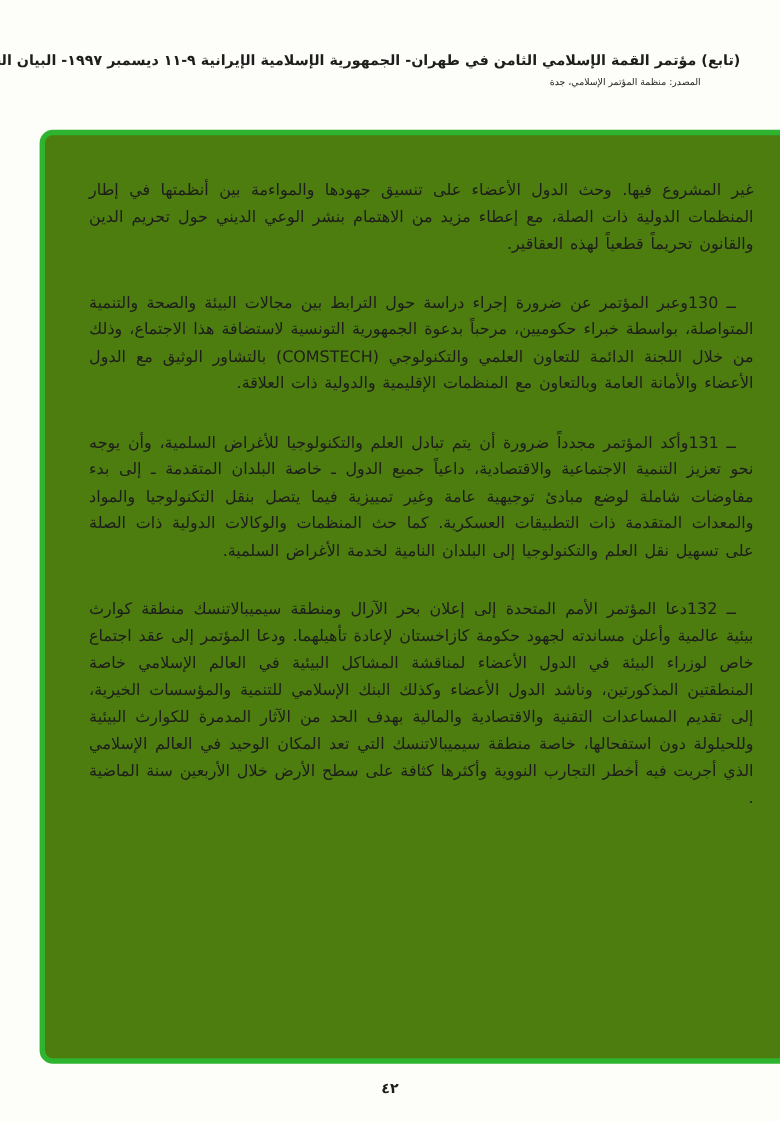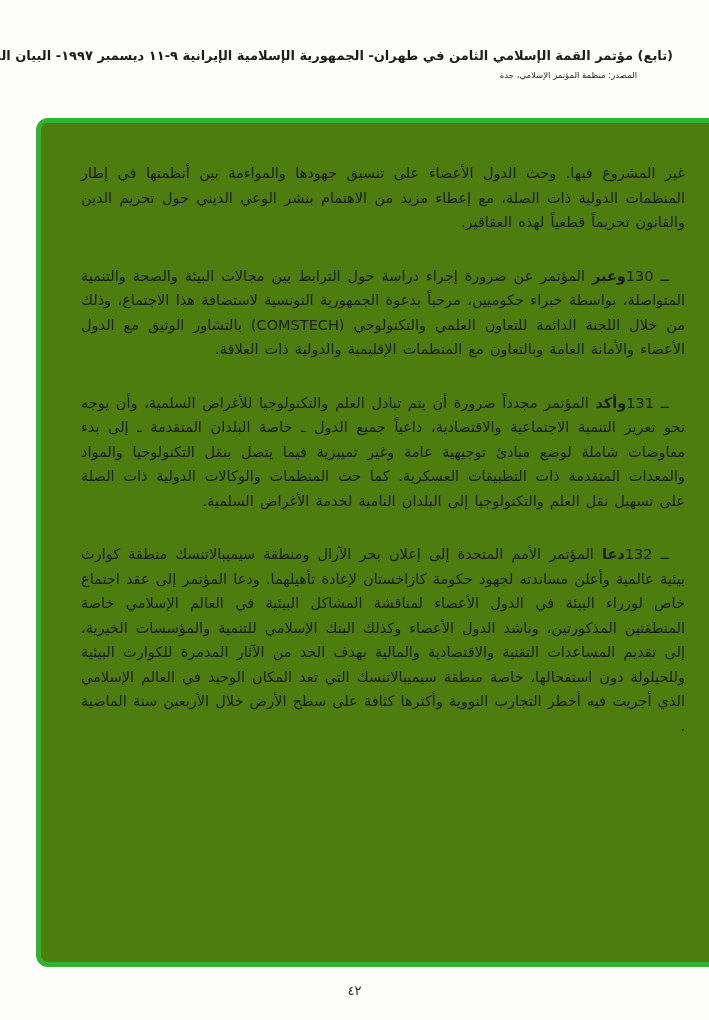--- a/index.html
+++ b/index.html
@@ -59,7 +59,7 @@
     unicode-bidi:isolate;
     white-space:nowrap;
   }
-  .lead { font-weight:bold; }
+  .lead { font-weight:normal; }
   .pageno {
     position:absolute;
     left:0; right:0; bottom:22px;

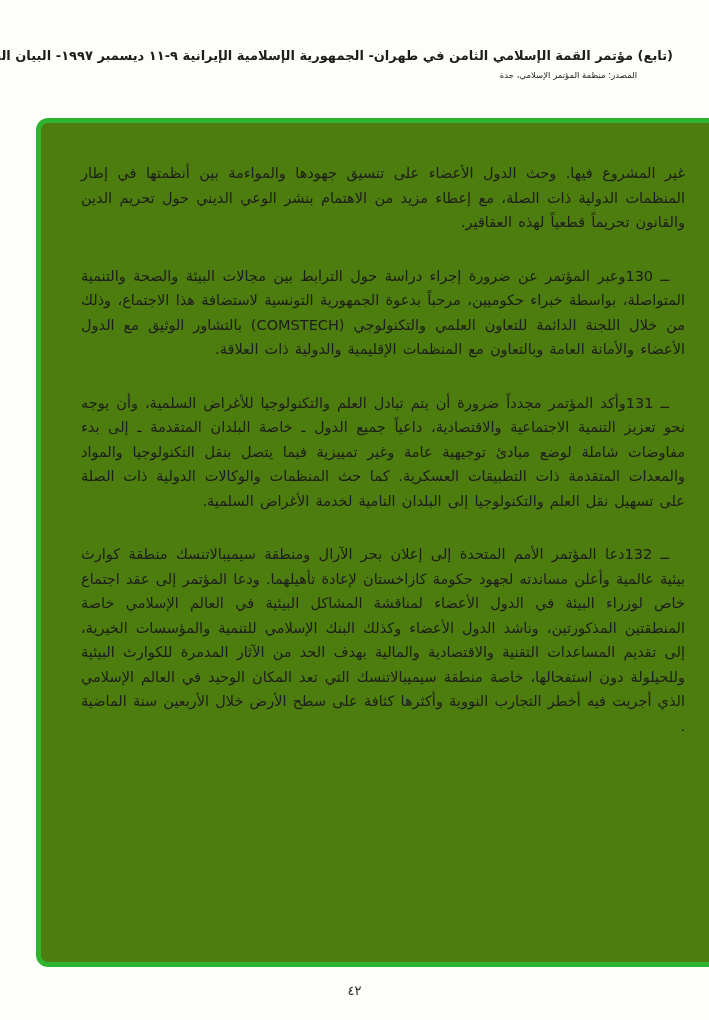--- a/index.html
+++ b/index.html
@@ -65,7 +65,7 @@
     left:0; right:0; bottom:22px;
     text-align:center;
     font-size:13px;
-    font-weight:normal;
+    font-weight:bold;
   }
 </style>
 </head>

